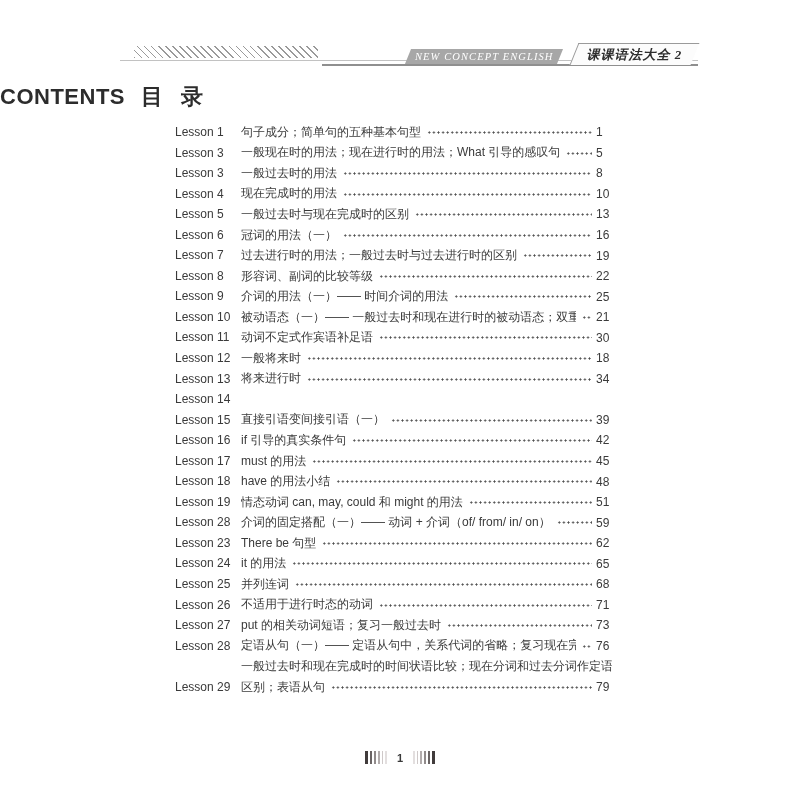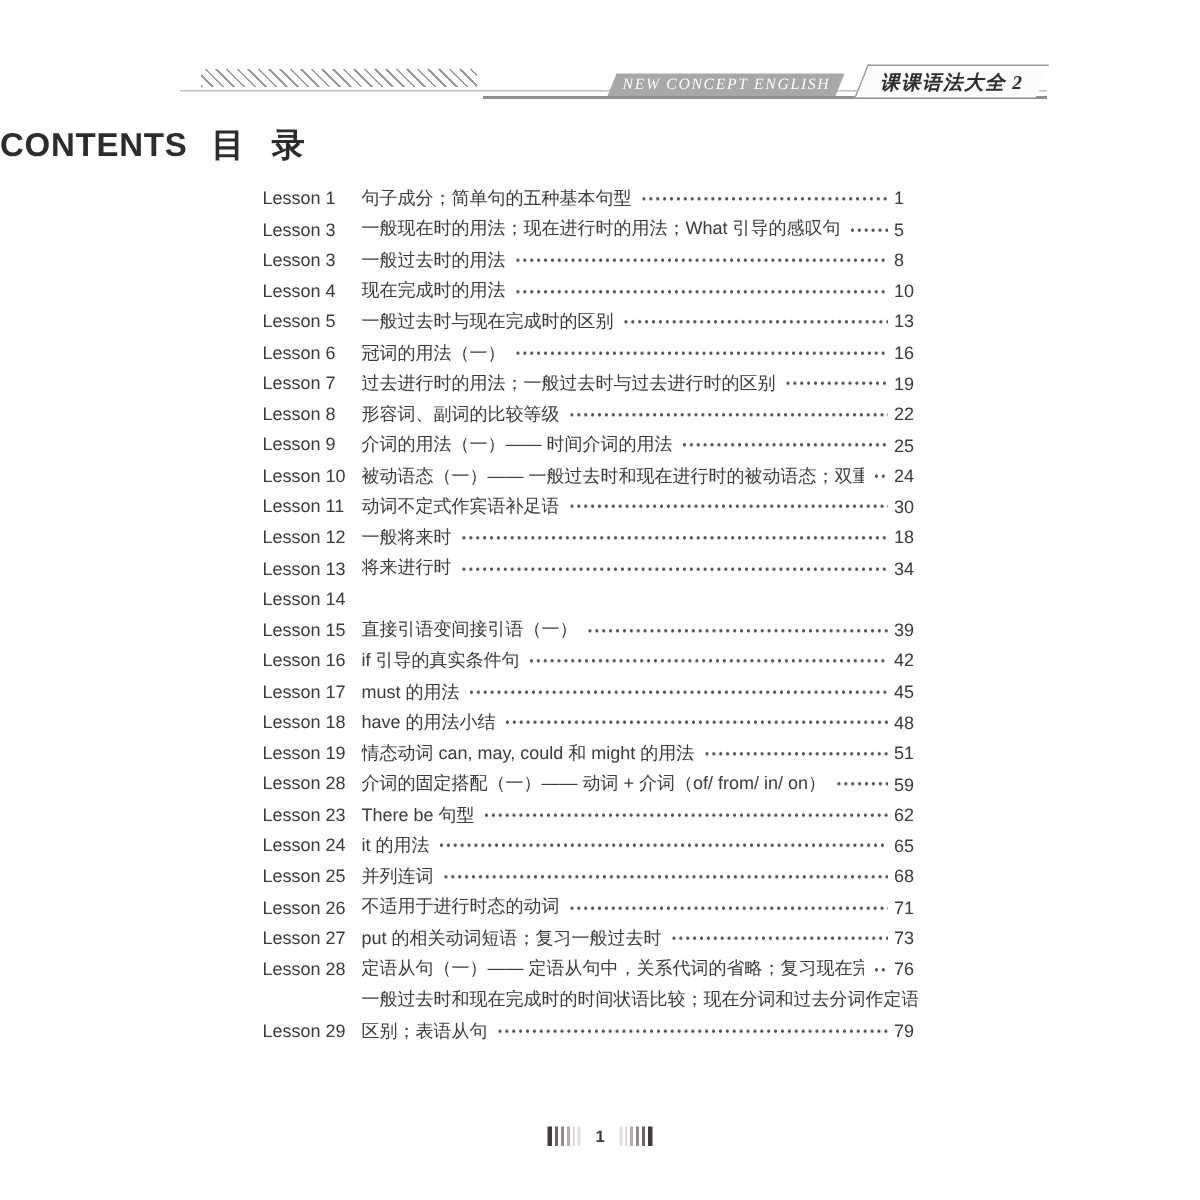--- a/index.html
+++ b/index.html
@@ -187,7 +187,7 @@
           <div class="entry-line">
             <span class="entry-text">被动语态（一）—— 一般过去时和现在进行时的被动语态；双重所有格</span>
             <span class="leader"></span>
-            <span class="pnum">24</span>
+            <span class="pnum">21</span>
           </div>
         </div>
       </div>

